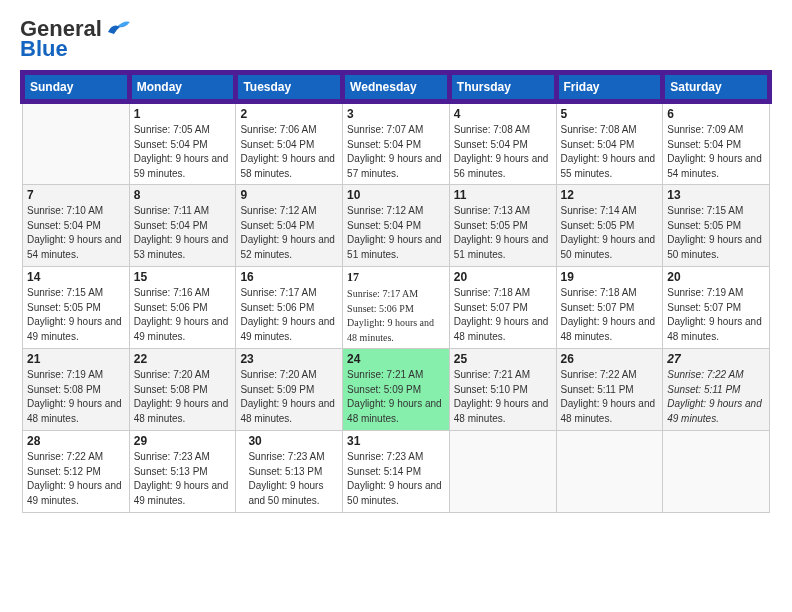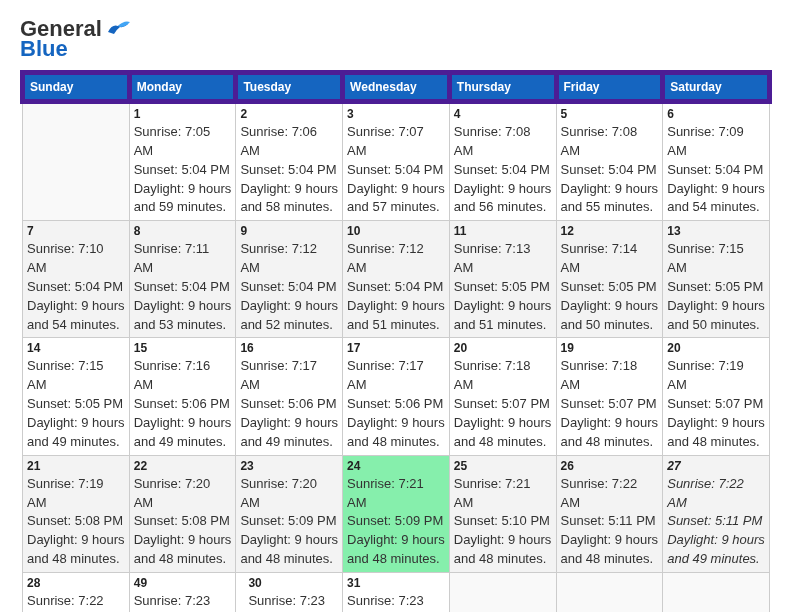--- a/index.html
+++ b/index.html
@@ -87,7 +87,7 @@
       margin-bottom: 2px;
     }
     .day-info {
-      font-size: 13px;
+      font-size: 10px;
       color: #333;
       line-height: 1.45;
     }

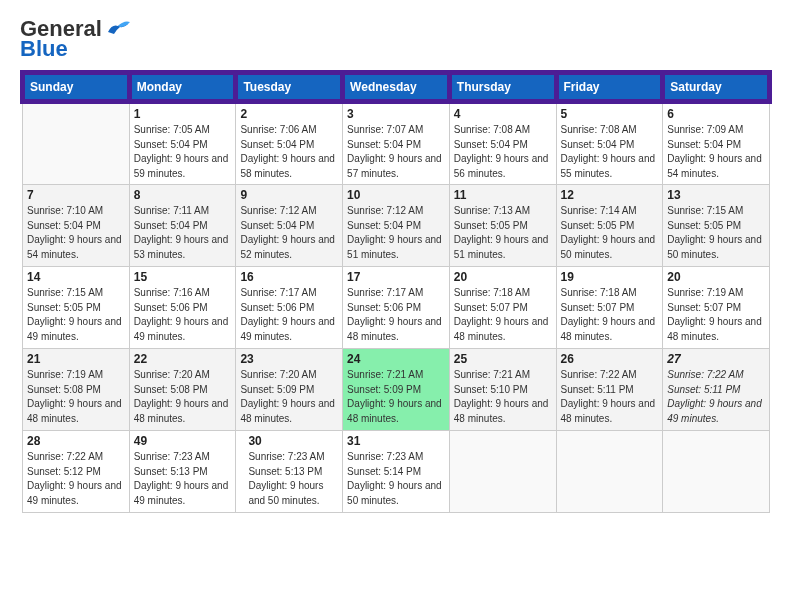--- a/index.html
+++ b/index.html
@@ -208,7 +208,7 @@
             <span class="day-number">16</span>
             <div class="day-info">Sunrise: 7:17 AM<br>Sunset: 5:06 PM<br>Daylight: 9 hours and 49 minutes.</div>
           </td>
-          <td style="background: rgb(255, 255, 255);">
+          <td style="background: rgb(255, 255, 255); font-family: Liberation Serif, serif;">
             <span class="day-number">17</span>
             <div class="day-info">Sunrise: 7:17 AM<br>Sunset: 5:06 PM<br>Daylight: 9 hours and 48 minutes.</div>
           </td>

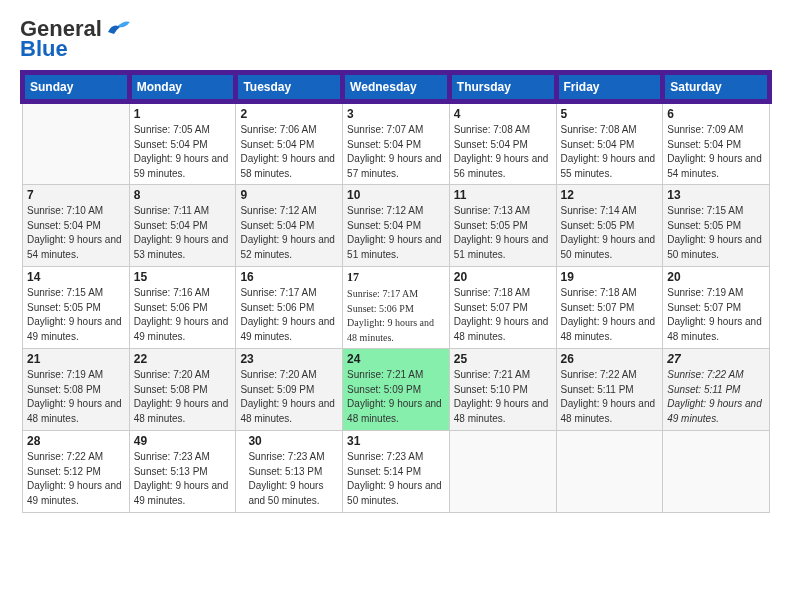--- a/index.html
+++ b/index.html
@@ -261,7 +261,7 @@
             <div class="day-info">Sunrise: 7:22 AM<br>Sunset: 5:12 PM<br>Daylight: 9 hours and 49 minutes.</div>
           </td>
           <td style="background: rgb(255, 255, 255);">
-            <span class="day-number">49</span>
+            <span class="day-number">29</span>
             <div class="day-info">Sunrise: 7:23 AM<br>Sunset: 5:13 PM<br>Daylight: 9 hours and 49 minutes.</div>
           </td>
           <td style="background: rgb(255, 255, 255); padding-left: 12px;">

